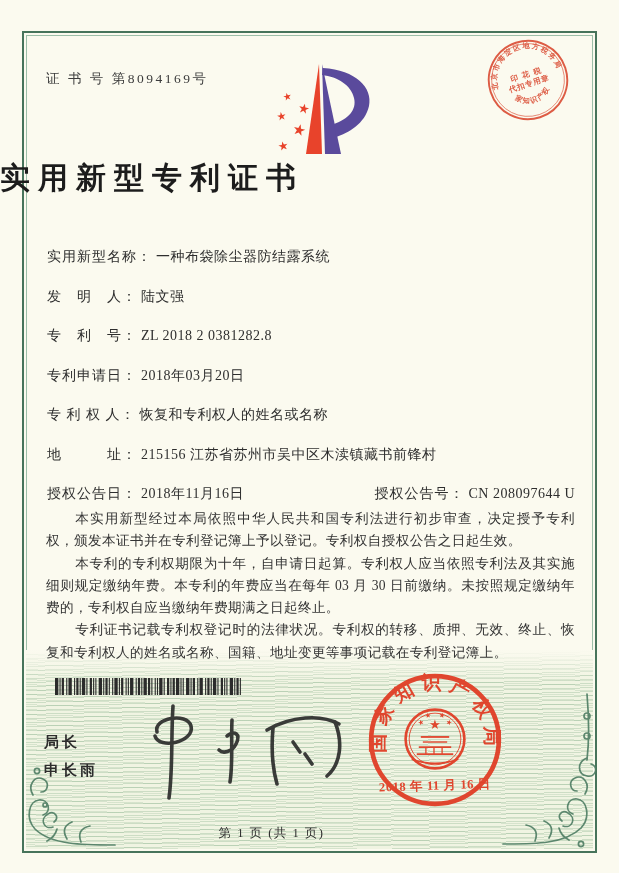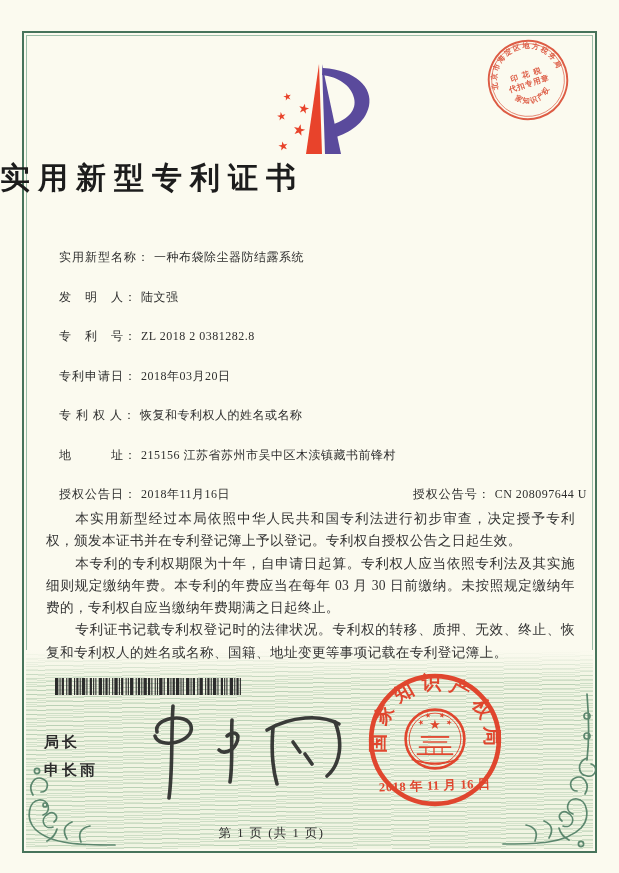--- a/index.html
+++ b/index.html
@@ -66,6 +66,7 @@
 
   <div class="green-panel"></div>
 
+  <div class="cert-number">证 书 号 第8094169号</div>
 
   <svg class="logo" viewBox="0 0 128 100">
     <path d="M54,96 L67,6 L70,96 Z" fill="#e8432b"></path>

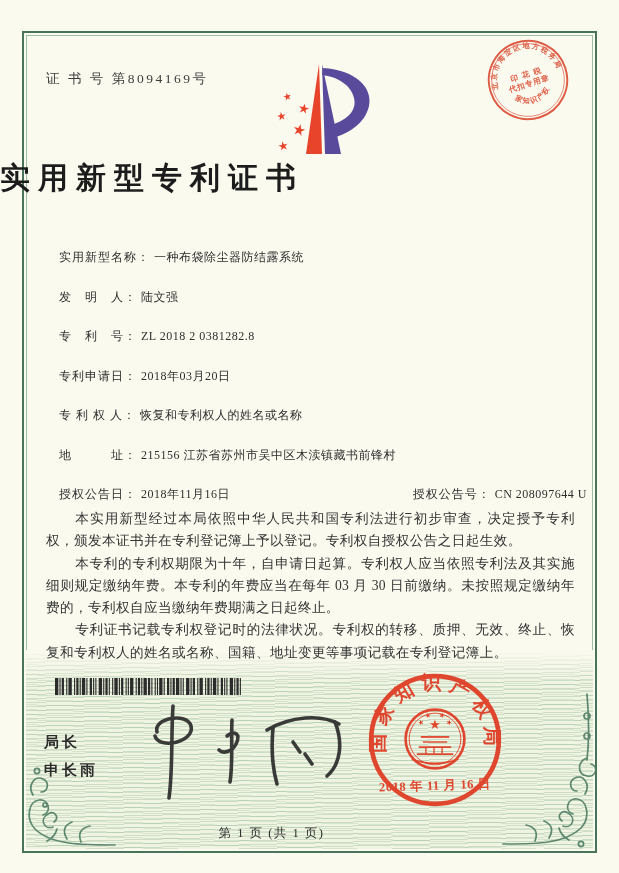--- a/index.html
+++ b/index.html
@@ -27,7 +27,7 @@
   .title{position:absolute;left:0;right:0;top:158px;text-align:left;
     font-size:30px;font-weight:700;letter-spacing:8px;color:#1c1c1c;}
 
-  .fields{position:absolute;left:47px;top:246px;width:528px;font-size:12px;color:#2e2e2e;margin-left:12px;}
+  .fields{position:absolute;left:47px;top:246px;width:528px;font-size:14px;color:#2e2e2e;}
   .fields .row{display:flex;align-items:baseline;margin-bottom:17.5px;line-height:22px;white-space:nowrap;}
   .fields .flabel{letter-spacing:1px;}
   .fields .fvalue{margin-left:4px;letter-spacing:.5px;}

